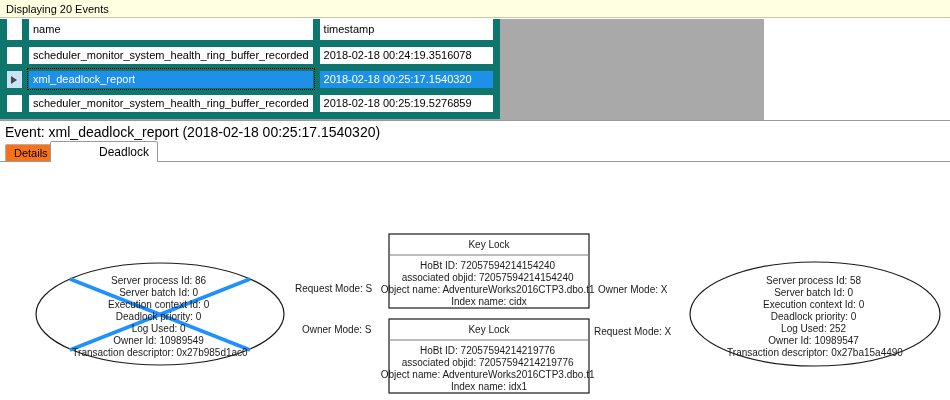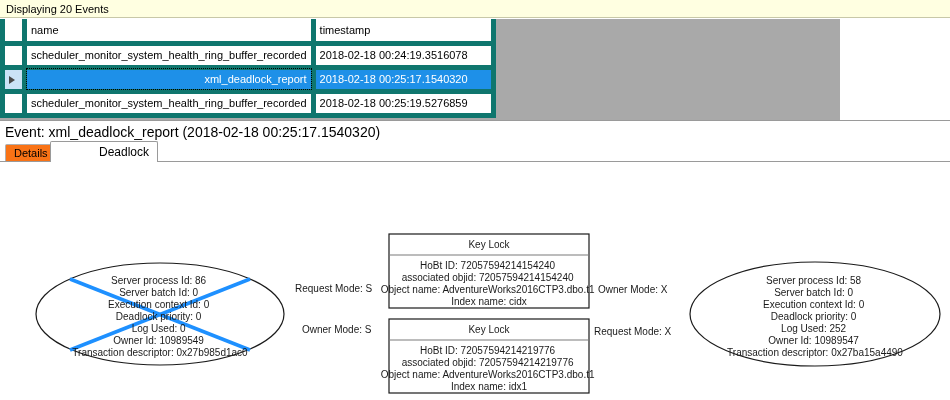--- a/index.html
+++ b/index.html
@@ -37,7 +37,7 @@
   .grid-wrap {
     position: absolute;
     left: 0; top: 19px;
-    width: 840px; height: 101px;
+    width: 764px; height: 101px;
     background: #A9A9A9;
     overflow: hidden;
   }

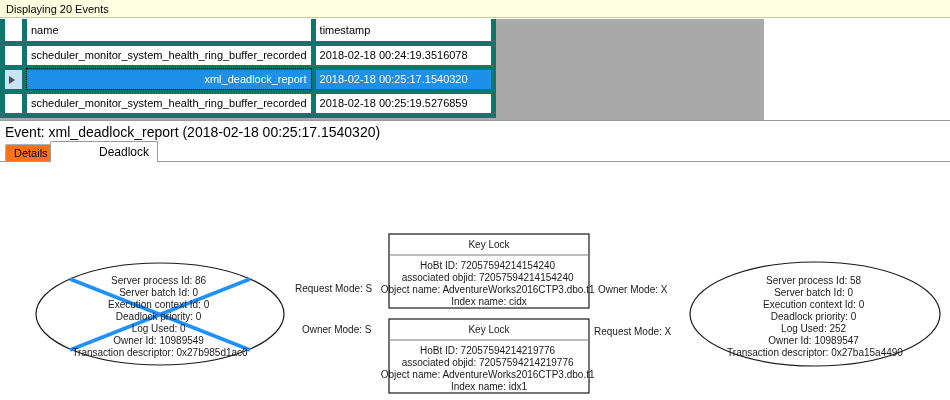--- a/index.html
+++ b/index.html
@@ -48,7 +48,7 @@
   }
   table.events-grid th,
   table.events-grid td {
-    border: 5px solid #0f766e;
+    border: 7px solid #0f766e;
     padding: 0 4px;
     font-size: 11px;
     font-weight: normal;

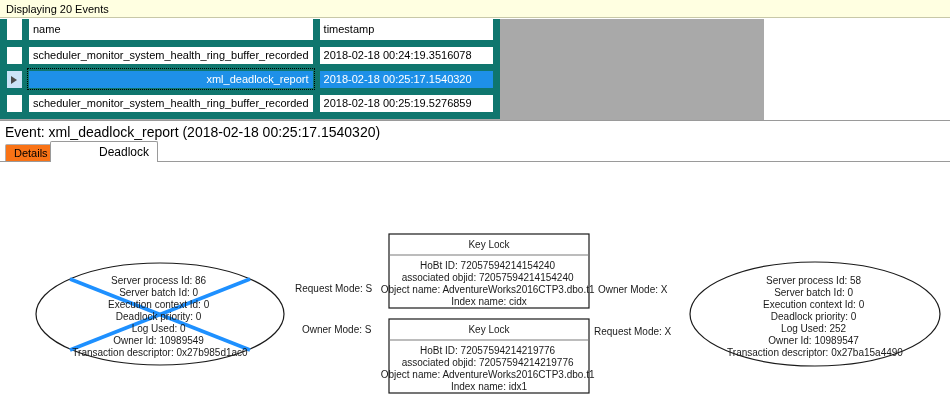--- a/index.html
+++ b/index.html
@@ -93,7 +93,6 @@
   tr.selected td.data-cell.focused {
     outline: 1px dotted #000000;
     outline-offset: -2px;
-    text-align: right;
   }
 
   

